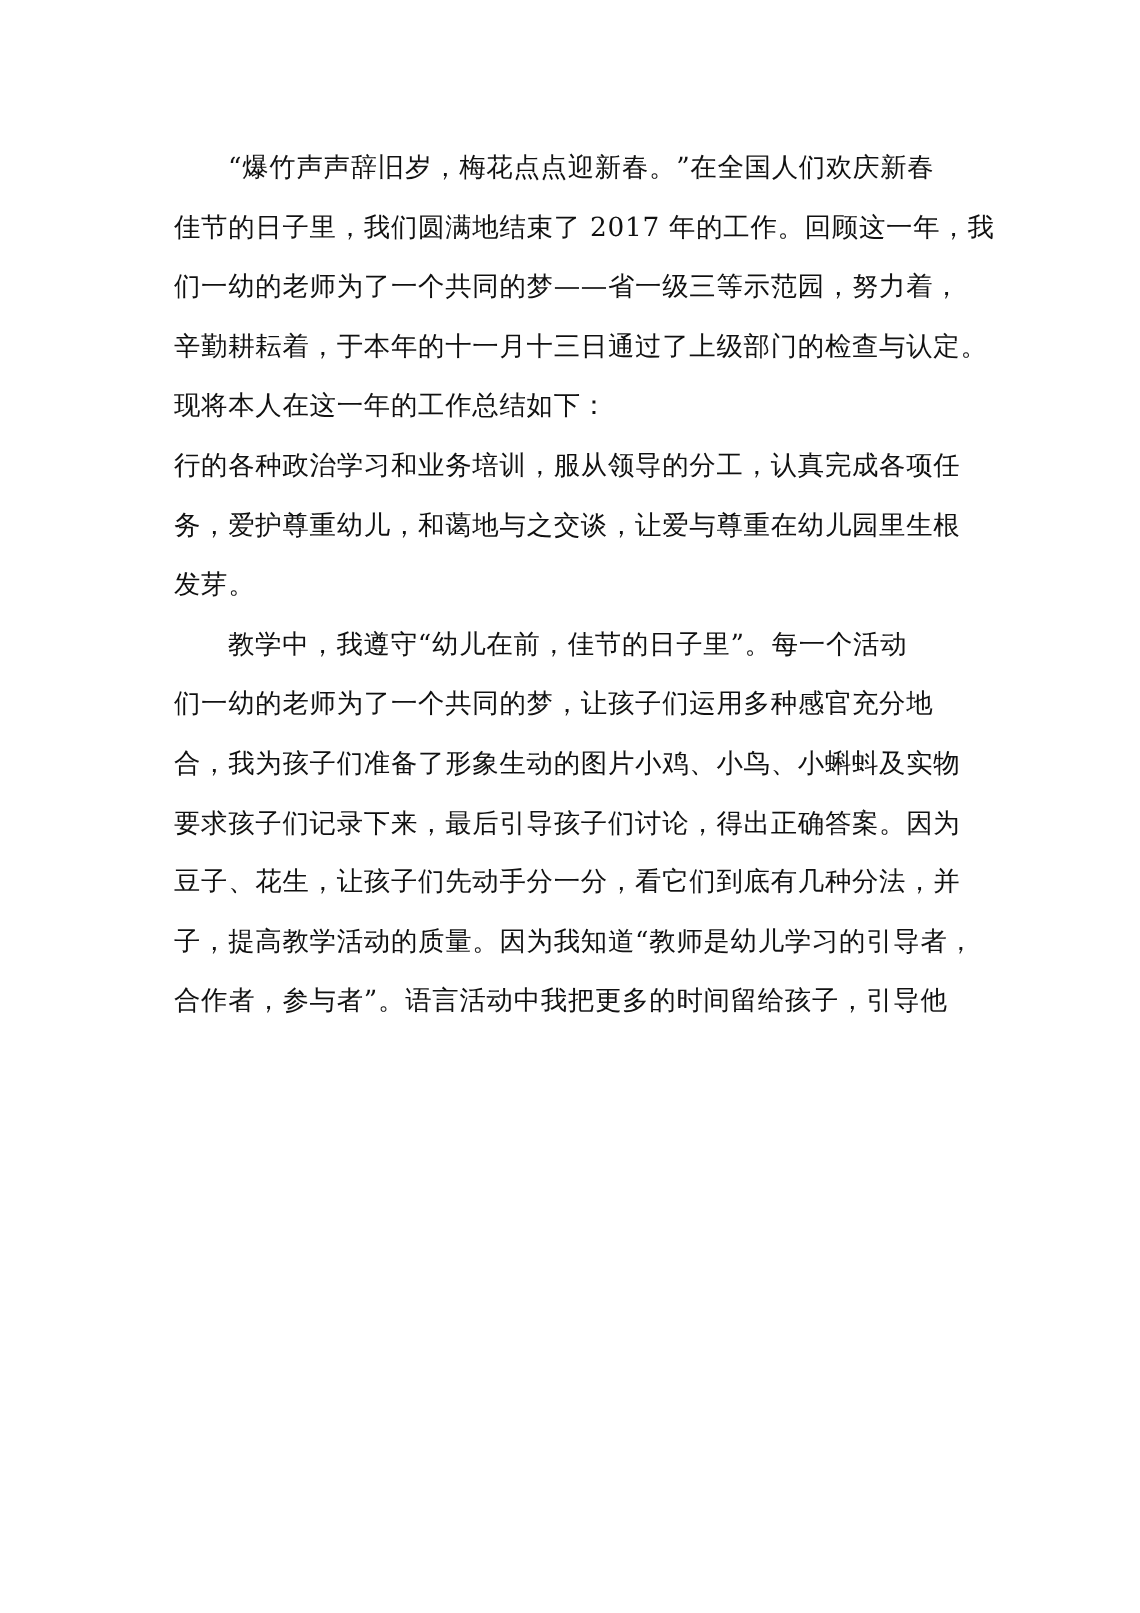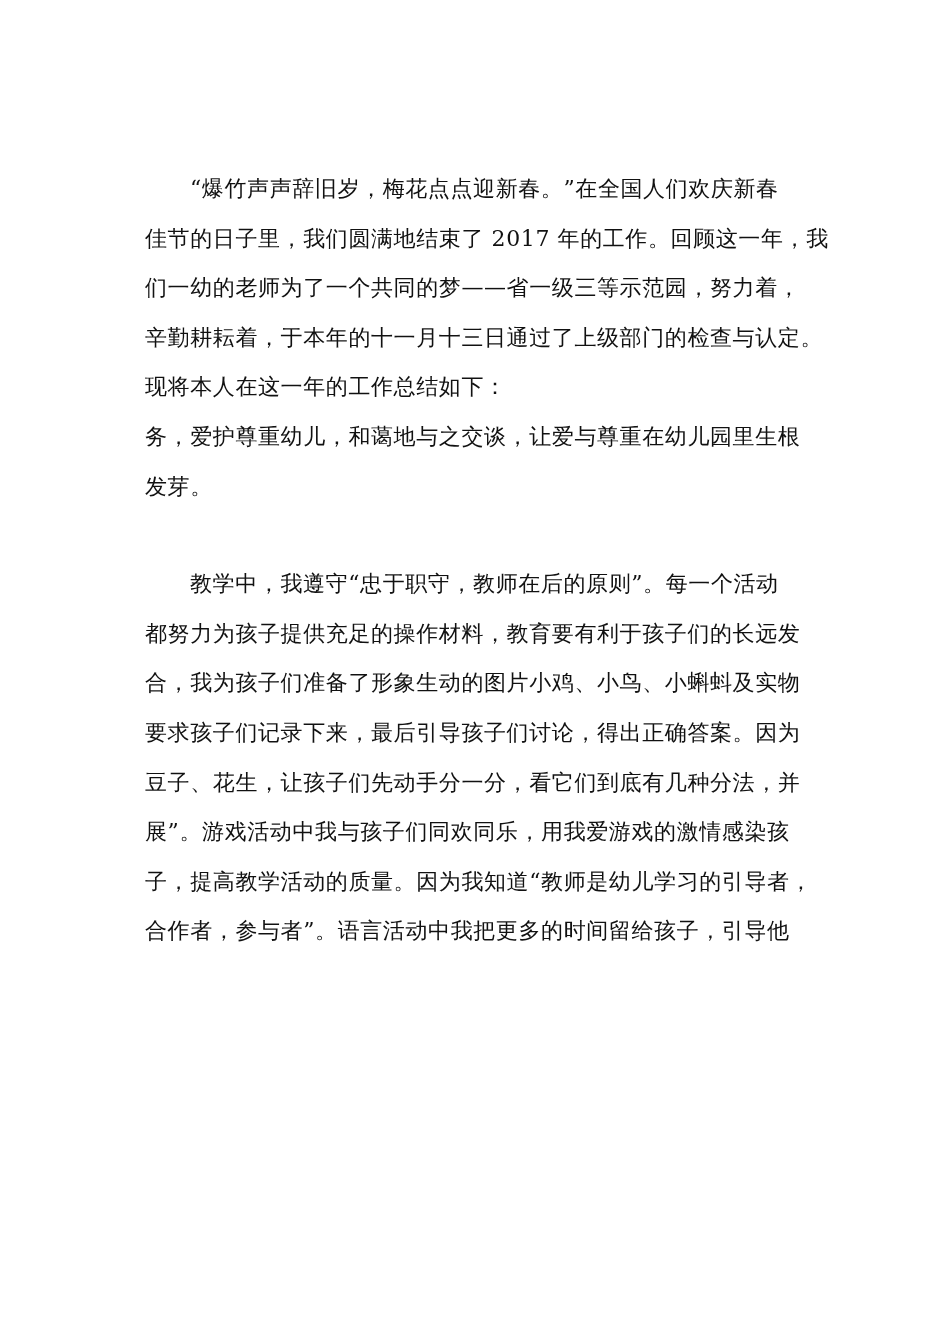--- a/index.html
+++ b/index.html
@@ -39,7 +39,6 @@
     }
     .line.indent {
       padding-left: 45px;
-      margin-top: 48px;
     }
   </style>
 </head>

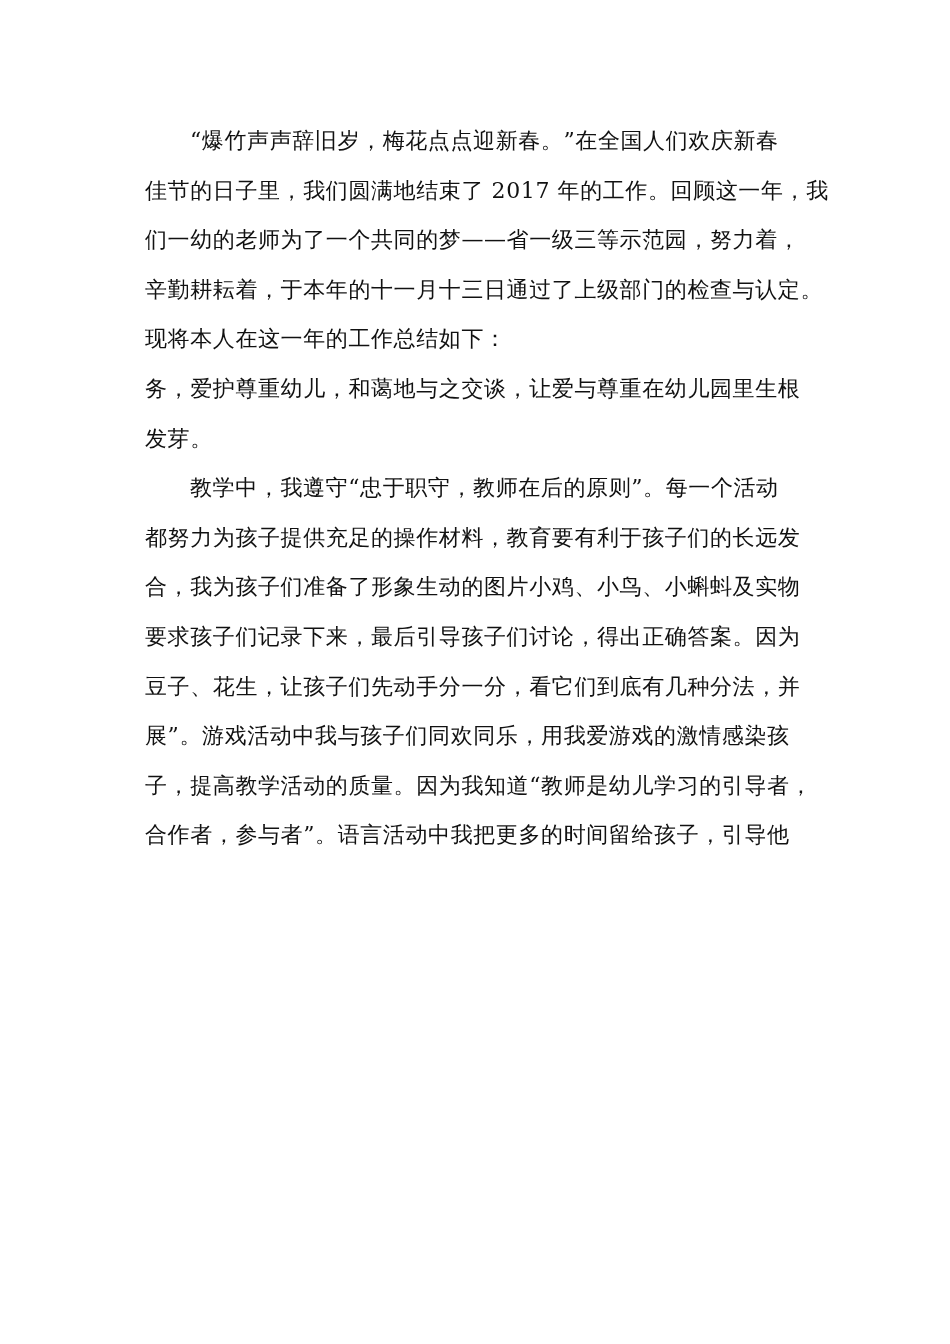--- a/index.html
+++ b/index.html
@@ -56,6 +56,7 @@
     </div>
 
     <div>
+      <span class="line">行的各种政治学习和业务培训，服从领导的分工，认真完成各项任</span>
       <span class="line">务，爱护尊重幼儿，和蔼地与之交谈，让爱与尊重在幼儿园里生根</span>
       <span class="line">发芽。</span>
     </div>

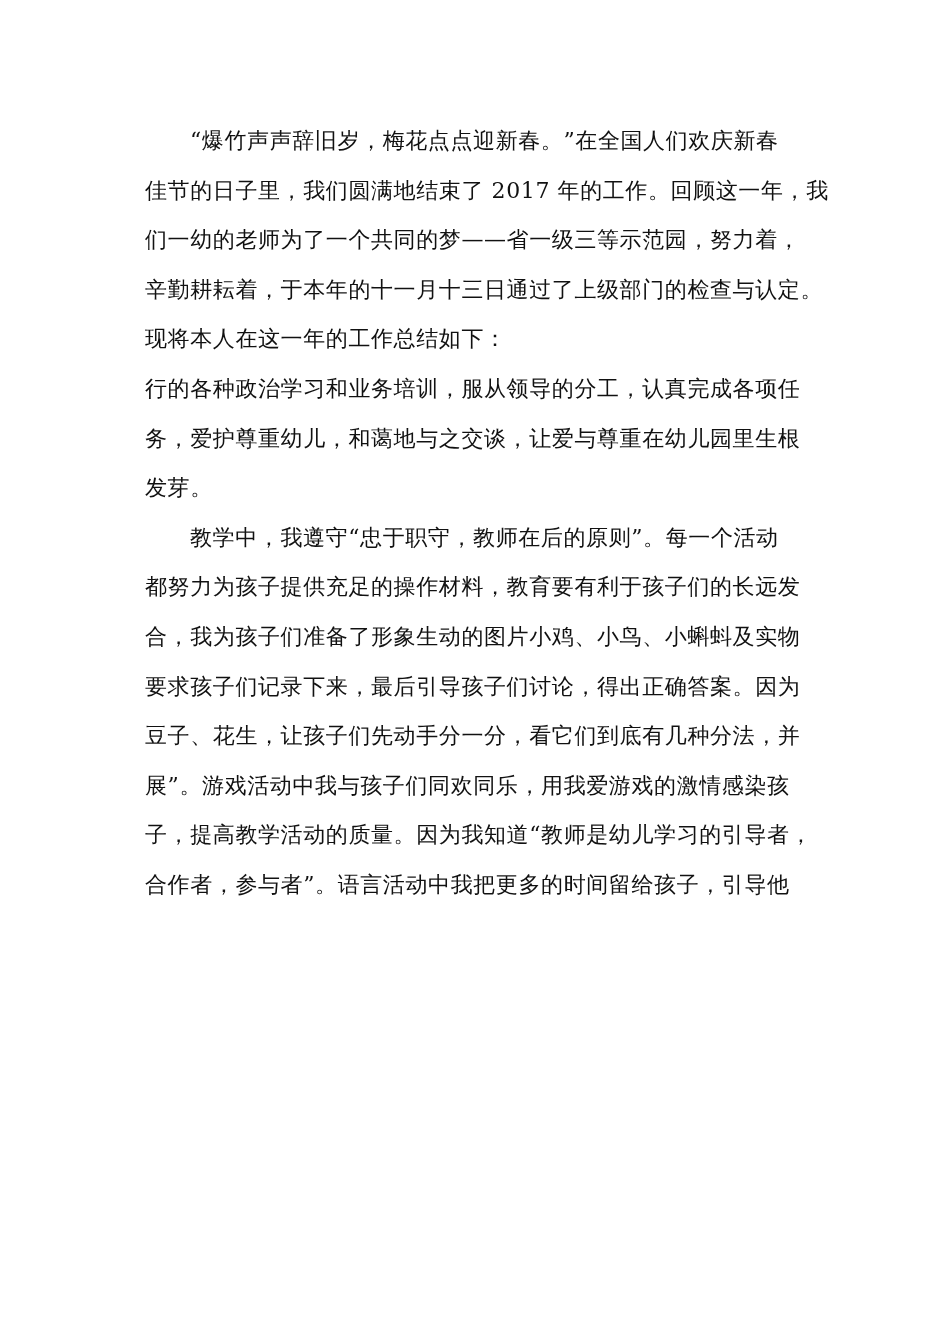--- a/index.html
+++ b/index.html
@@ -62,7 +62,7 @@
     </div>
 
     <div>
-      <span class="line indent">教学中，我遵守“忠于职守，教师在后的原则”。每一个活动</span>
+      <span class="line indent">教学中，我遵守“幼儿在前，佳节的日子里”。每一个活动</span>
       <span class="line">都努力为孩子提供充足的操作材料，教育要有利于孩子们的长远发</span>
       <span class="line">合，我为孩子们准备了形象生动的图片小鸡、小鸟、小蝌蚪及实物</span>
       <span class="line">要求孩子们记录下来，最后引导孩子们讨论，得出正确答案。因为</span>

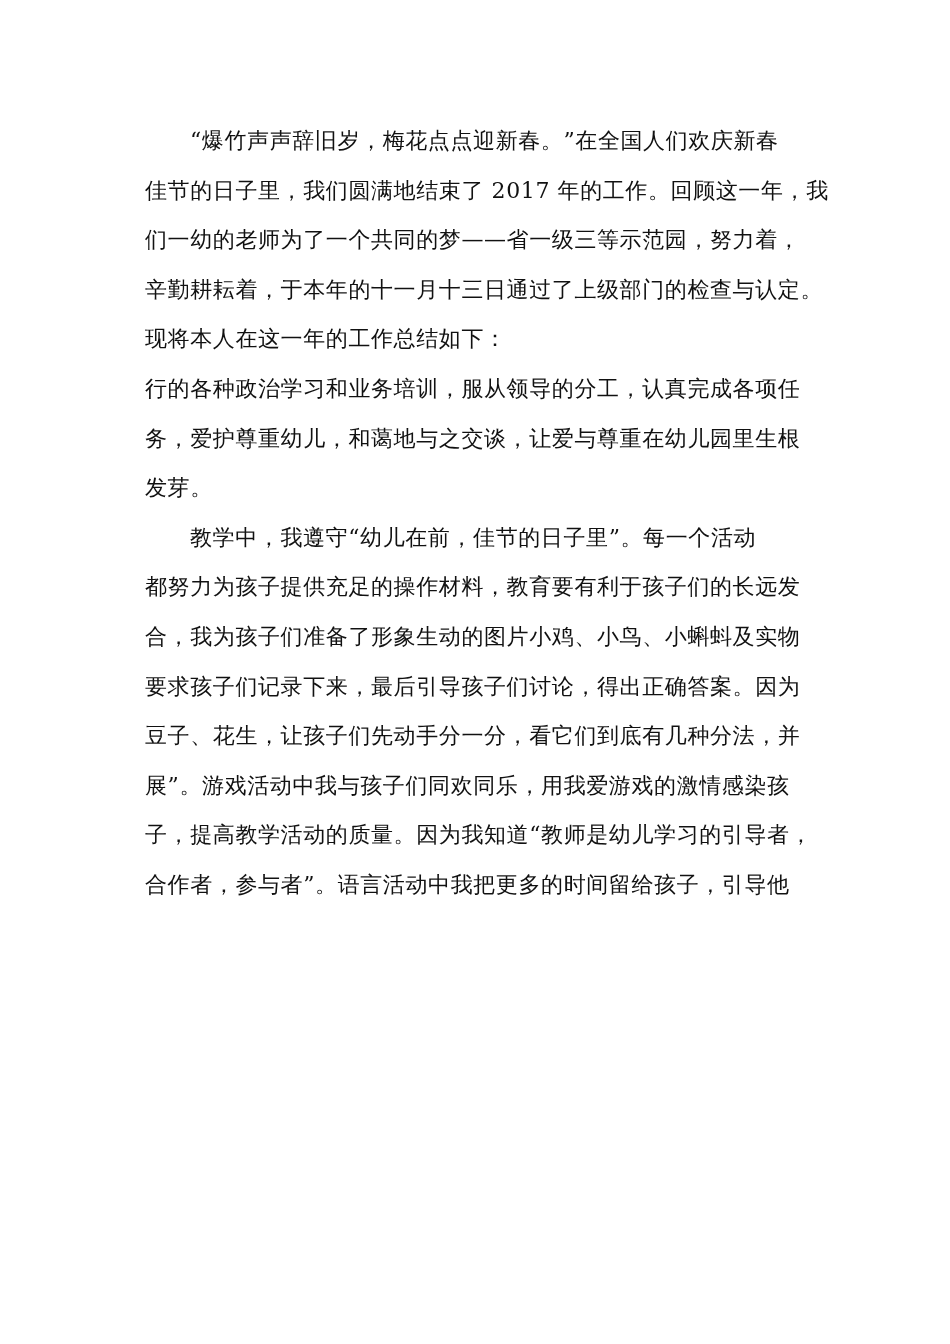--- a/index.html
+++ b/index.html
@@ -63,7 +63,7 @@
 
     <div>
       <span class="line indent">教学中，我遵守“幼儿在前，佳节的日子里”。每一个活动</span>
-      <span class="line">都努力为孩子提供充足的操作材料，教育要有利于孩子们的长远发</span>
+      <span class="line">们一幼的老师为了一个共同的梦，让孩子们运用多种感官充分地</span>
       <span class="line">合，我为孩子们准备了形象生动的图片小鸡、小鸟、小蝌蚪及实物</span>
       <span class="line">要求孩子们记录下来，最后引导孩子们讨论，得出正确答案。因为</span>
       <span class="line">豆子、花生，让孩子们先动手分一分，看它们到底有几种分法，并</span>

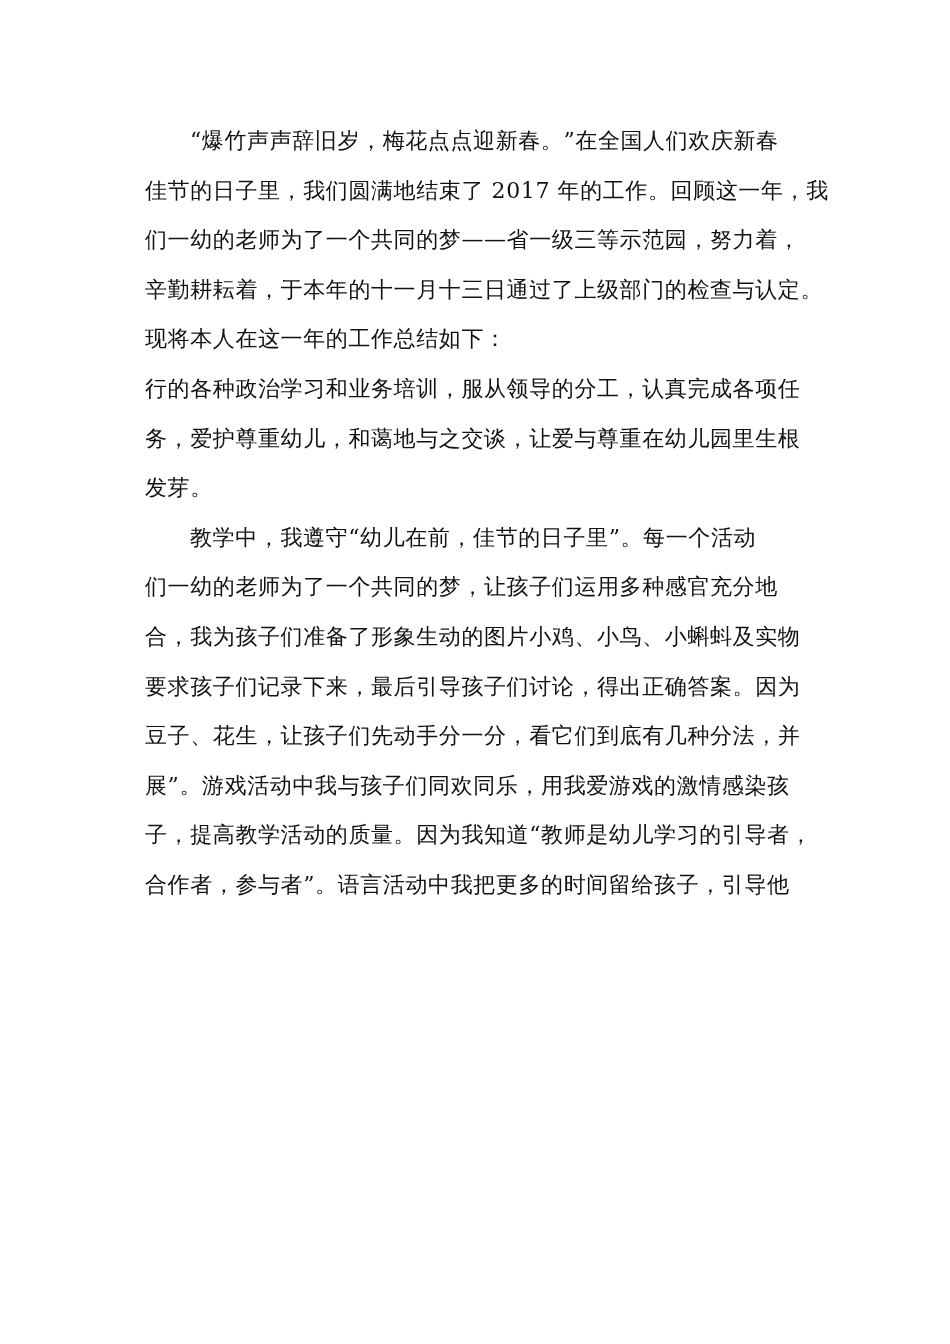--- a/index.html
+++ b/index.html
@@ -67,7 +67,6 @@
       <span class="line">合，我为孩子们准备了形象生动的图片小鸡、小鸟、小蝌蚪及实物</span>
       <span class="line">要求孩子们记录下来，最后引导孩子们讨论，得出正确答案。因为</span>
       <span class="line">豆子、花生，让孩子们先动手分一分，看它们到底有几种分法，并</span>
-      <span class="line">展”。游戏活动中我与孩子们同欢同乐，用我爱游戏的激情感染孩</span>
       <span class="line">子，提高教学活动的质量。因为我知道“教师是幼儿学习的引导者，</span>
       <span class="line">合作者，参与者”。语言活动中我把更多的时间留给孩子，引导他</span>
     </div>

